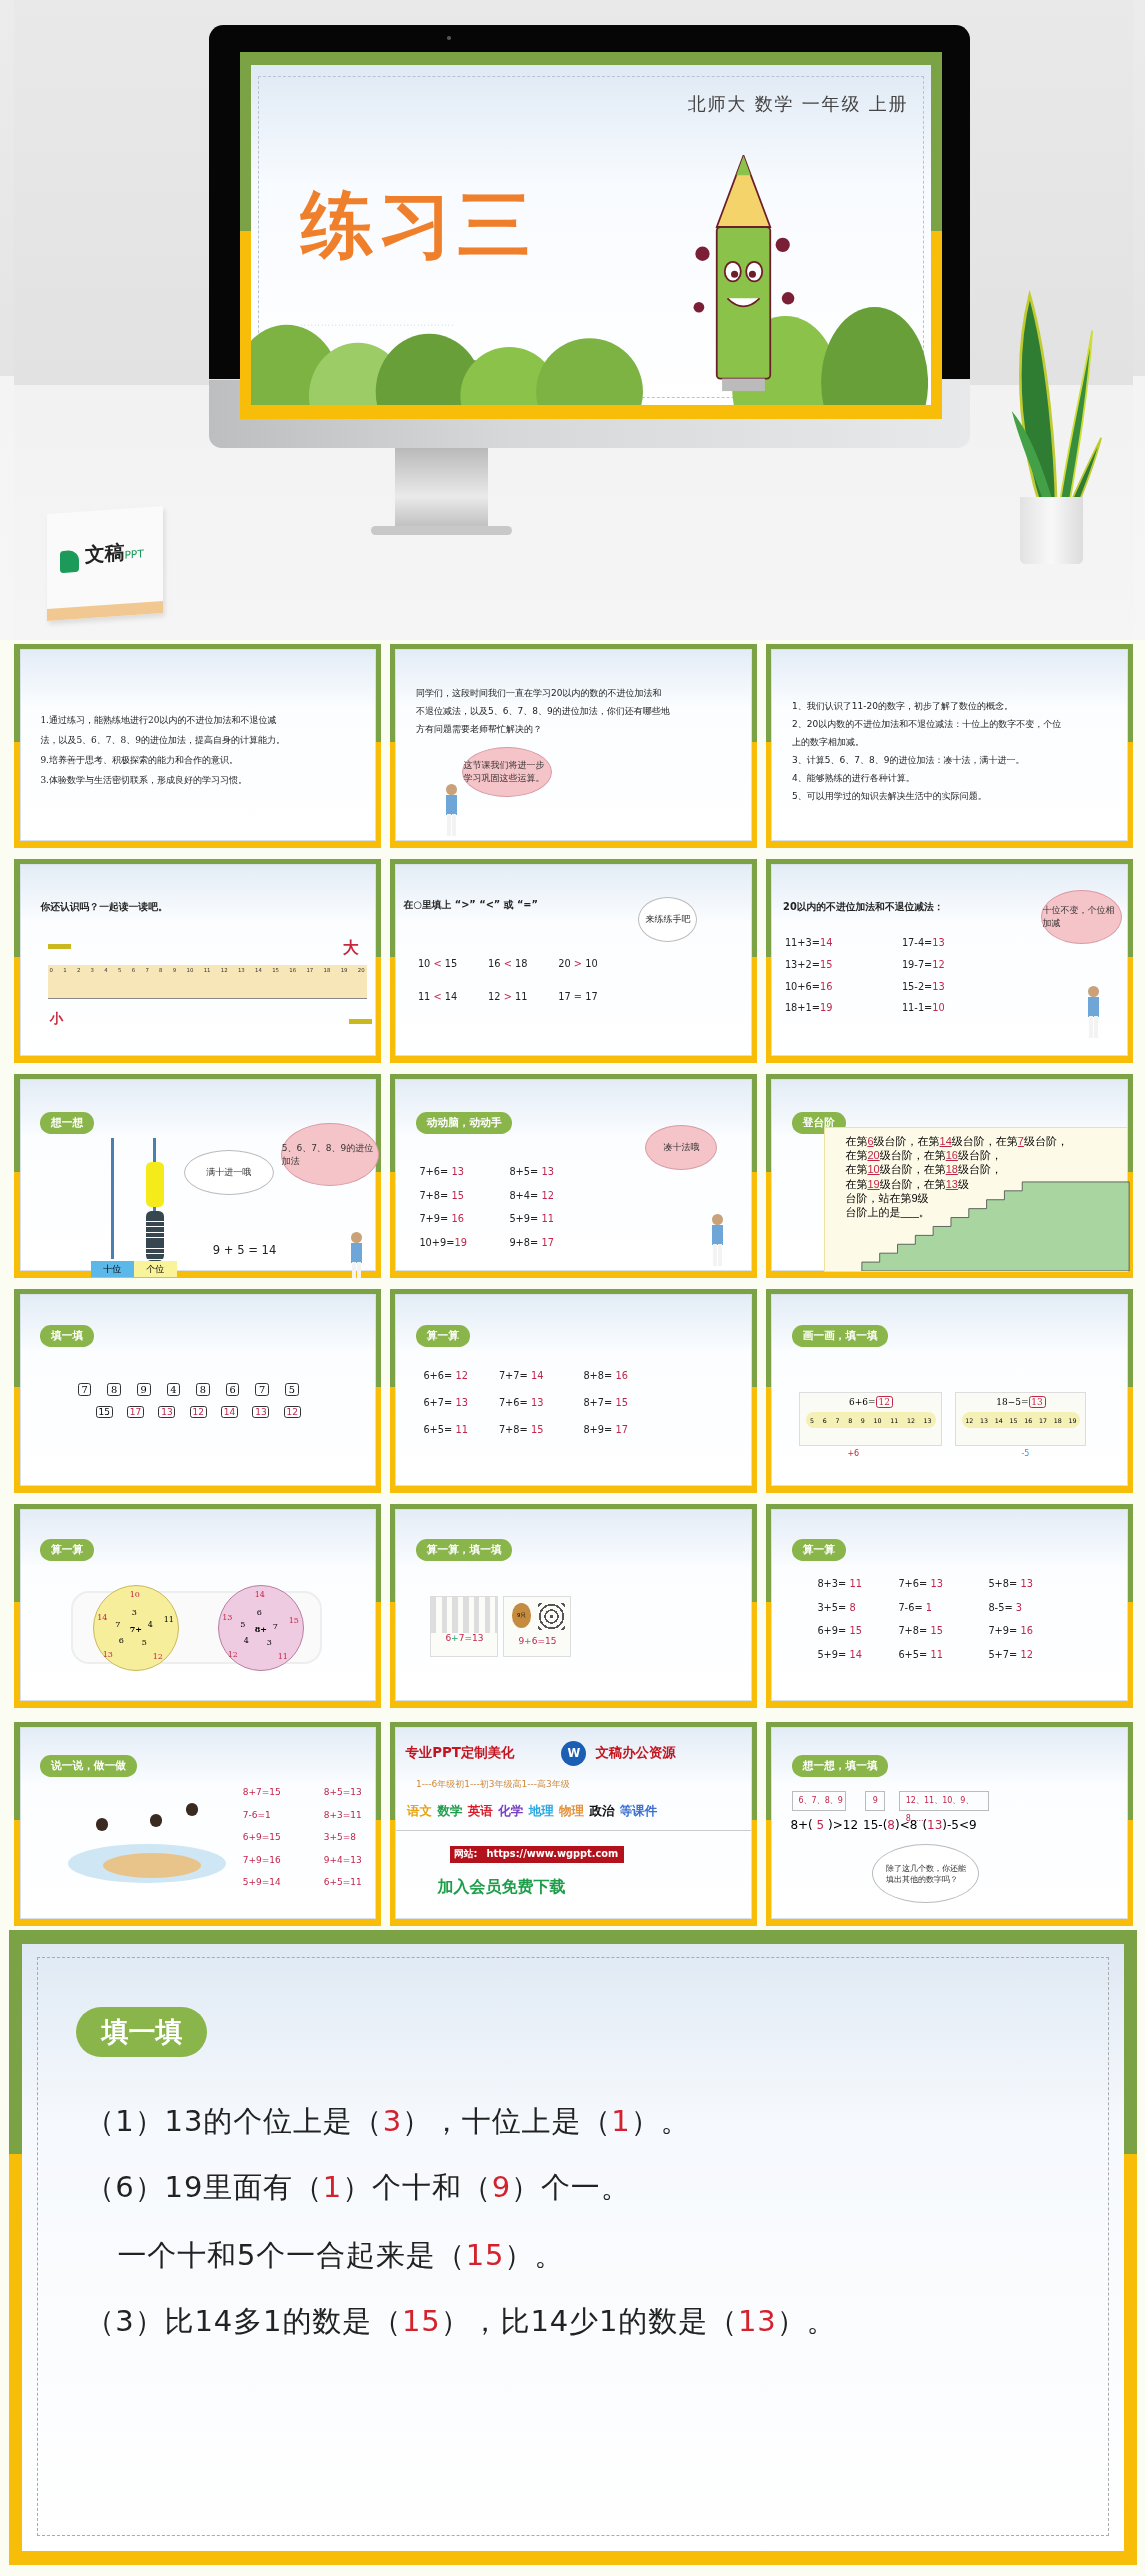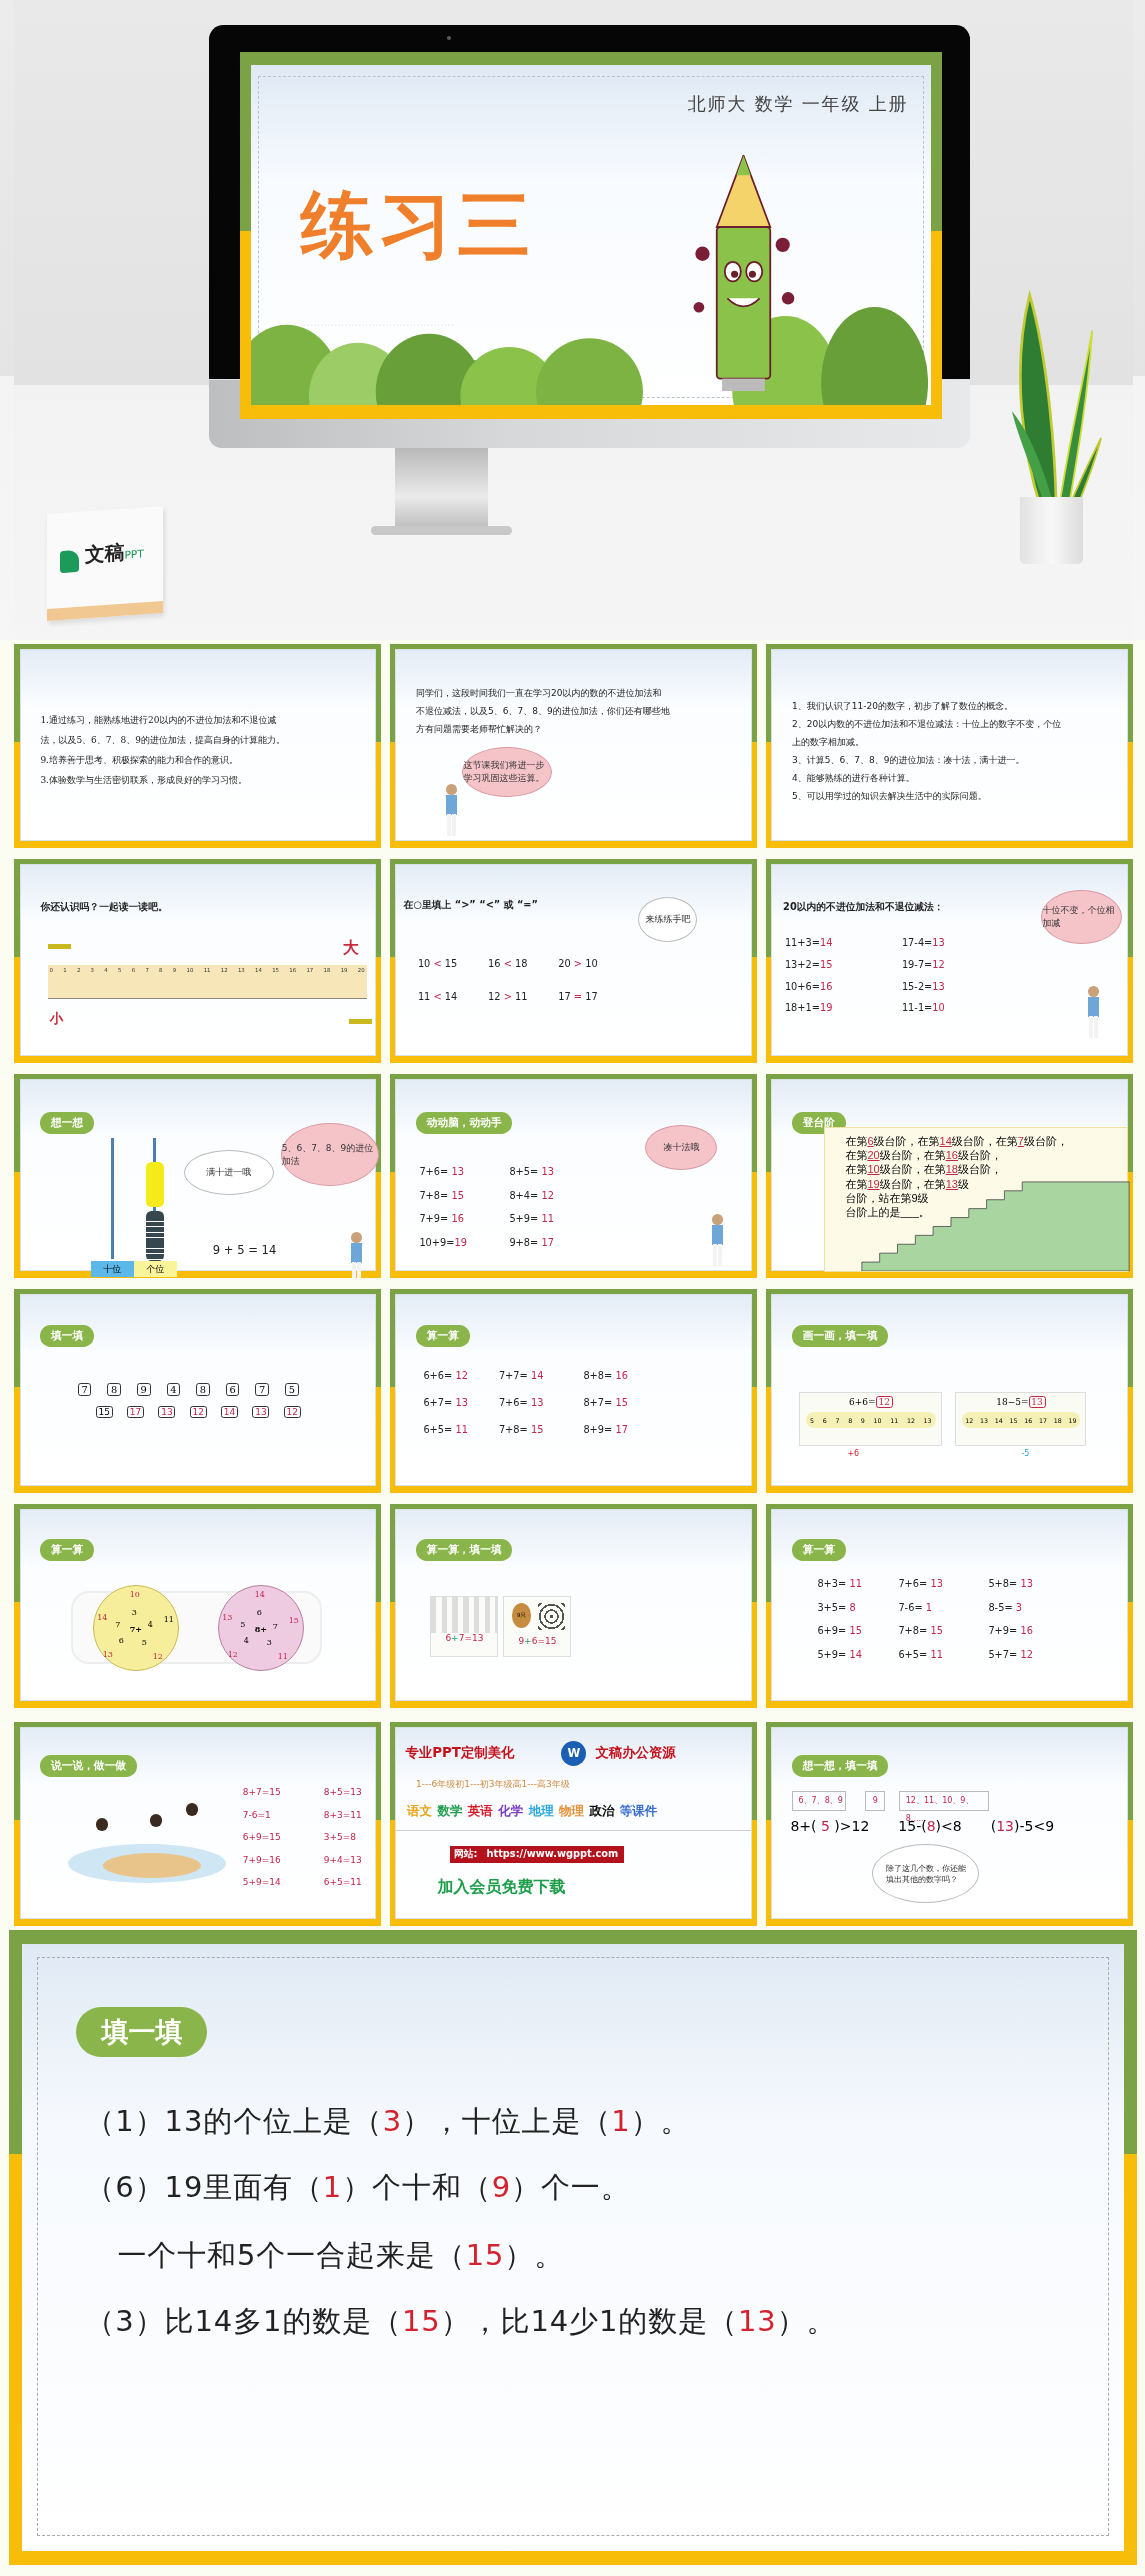--- a/index.html
+++ b/index.html
@@ -506,7 +506,7 @@
     <div style="position:absolute;left:19.7px;top:63px;width:54px;height:19.7px;border:0.9px solid #bbb;font-size:8px;color:#c2254a;line-height:18px;padding-left:5.4px">6、7、8、9</div>
     <div style="position:absolute;left:93px;top:63px;width:19.7px;height:19.7px;border:0.9px solid #bbb;font-size:8px;color:#c2254a;line-height:18px;text-align:center">9</div>
     <div style="position:absolute;left:127px;top:63px;width:90px;height:19.7px;border:0.9px solid #bbb;font-size:8px;color:#c2254a;line-height:18px;padding-left:5.4px">12、11、10、9、8......</div>
-    <div style="position:absolute;left:18px;top:90px;font-size:14px;display:flex;gap:29px">
+    <div style="position:absolute;left:18px;top:90px;font-size:12px;display:flex;gap:5px">
       <span><span>8+(</span> <span class="red">5</span> <span>)&gt;12</span></span>
       <span><span>15-(</span><span class="red">8</span><span>)&lt;8</span></span>
       <span><span>(</span><span class="red">13</span><span>)-5&lt;9</span></span>

